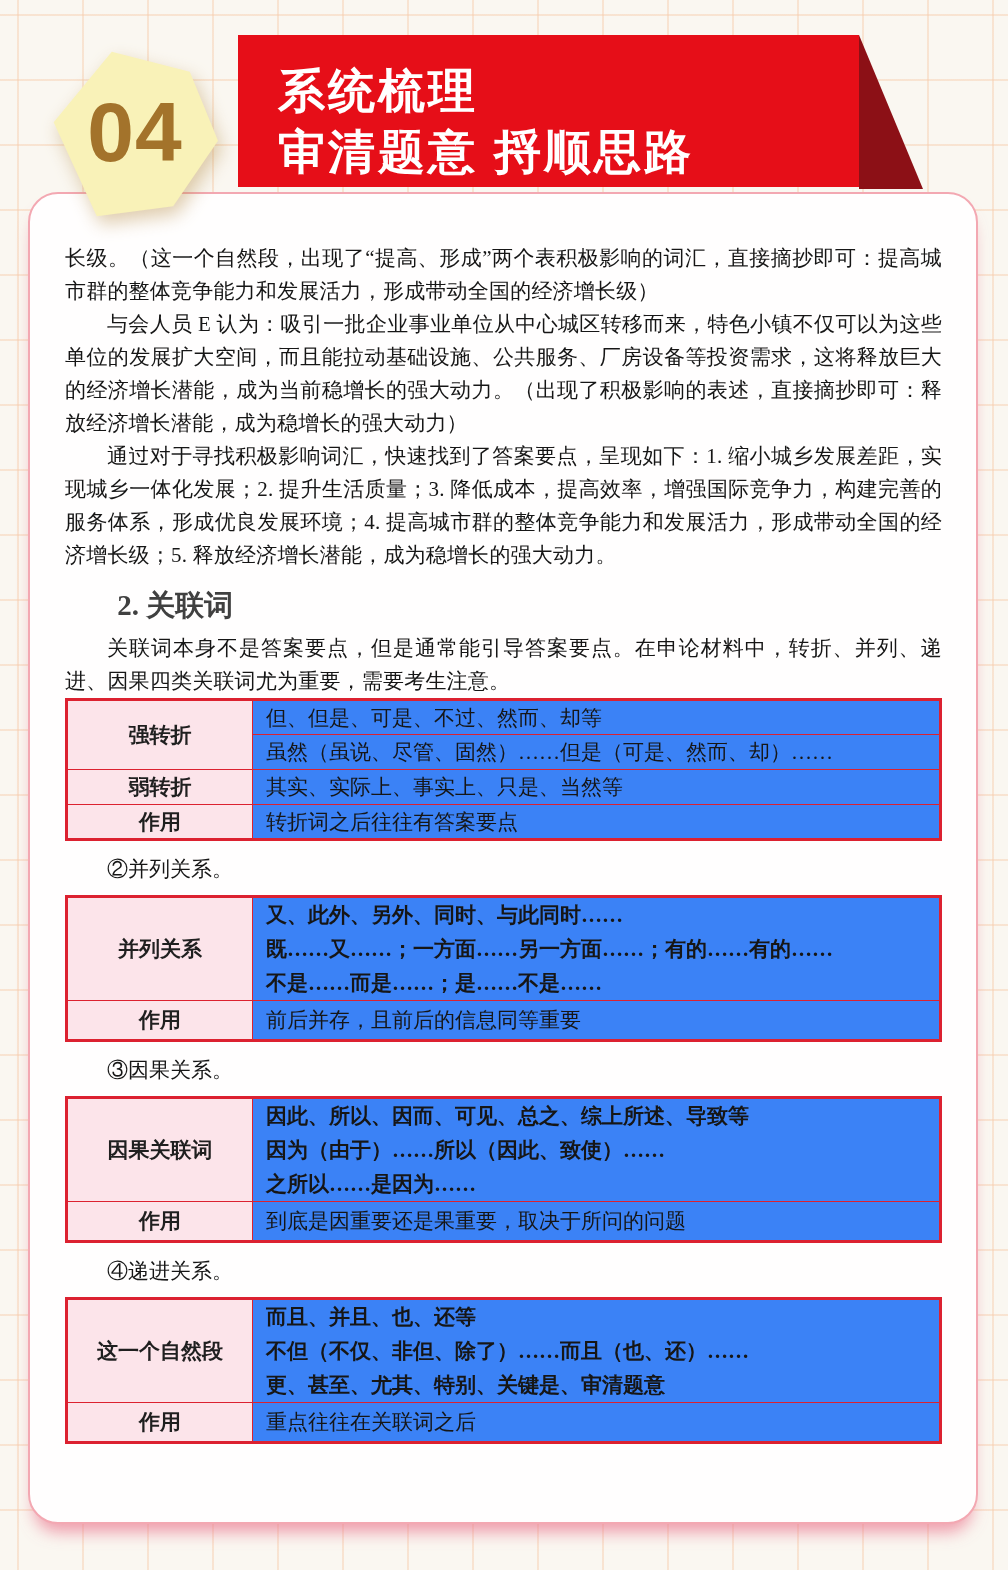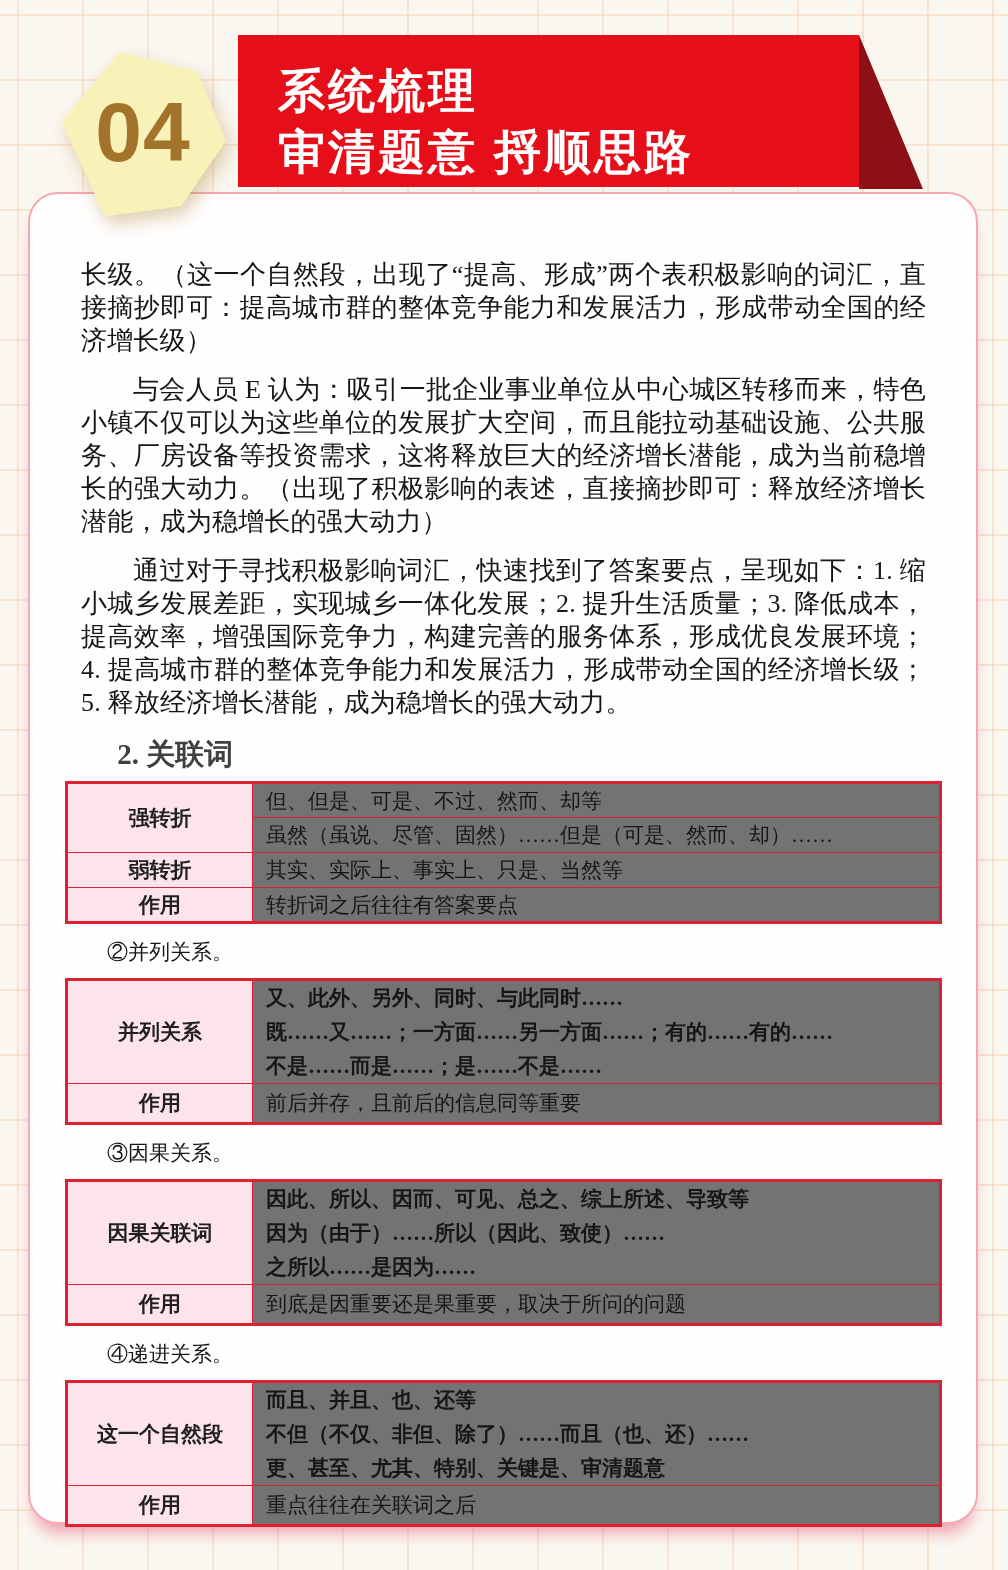--- a/index.html
+++ b/index.html
@@ -121,7 +121,7 @@
   
   .badge-wrap {
     position: absolute;
-    left: 60px;
+    left: 52px;
     top: 50px;
     z-index: 4;
     filter: drop-shadow(4px 8px 9px rgba(185, 145, 75, 0.45));

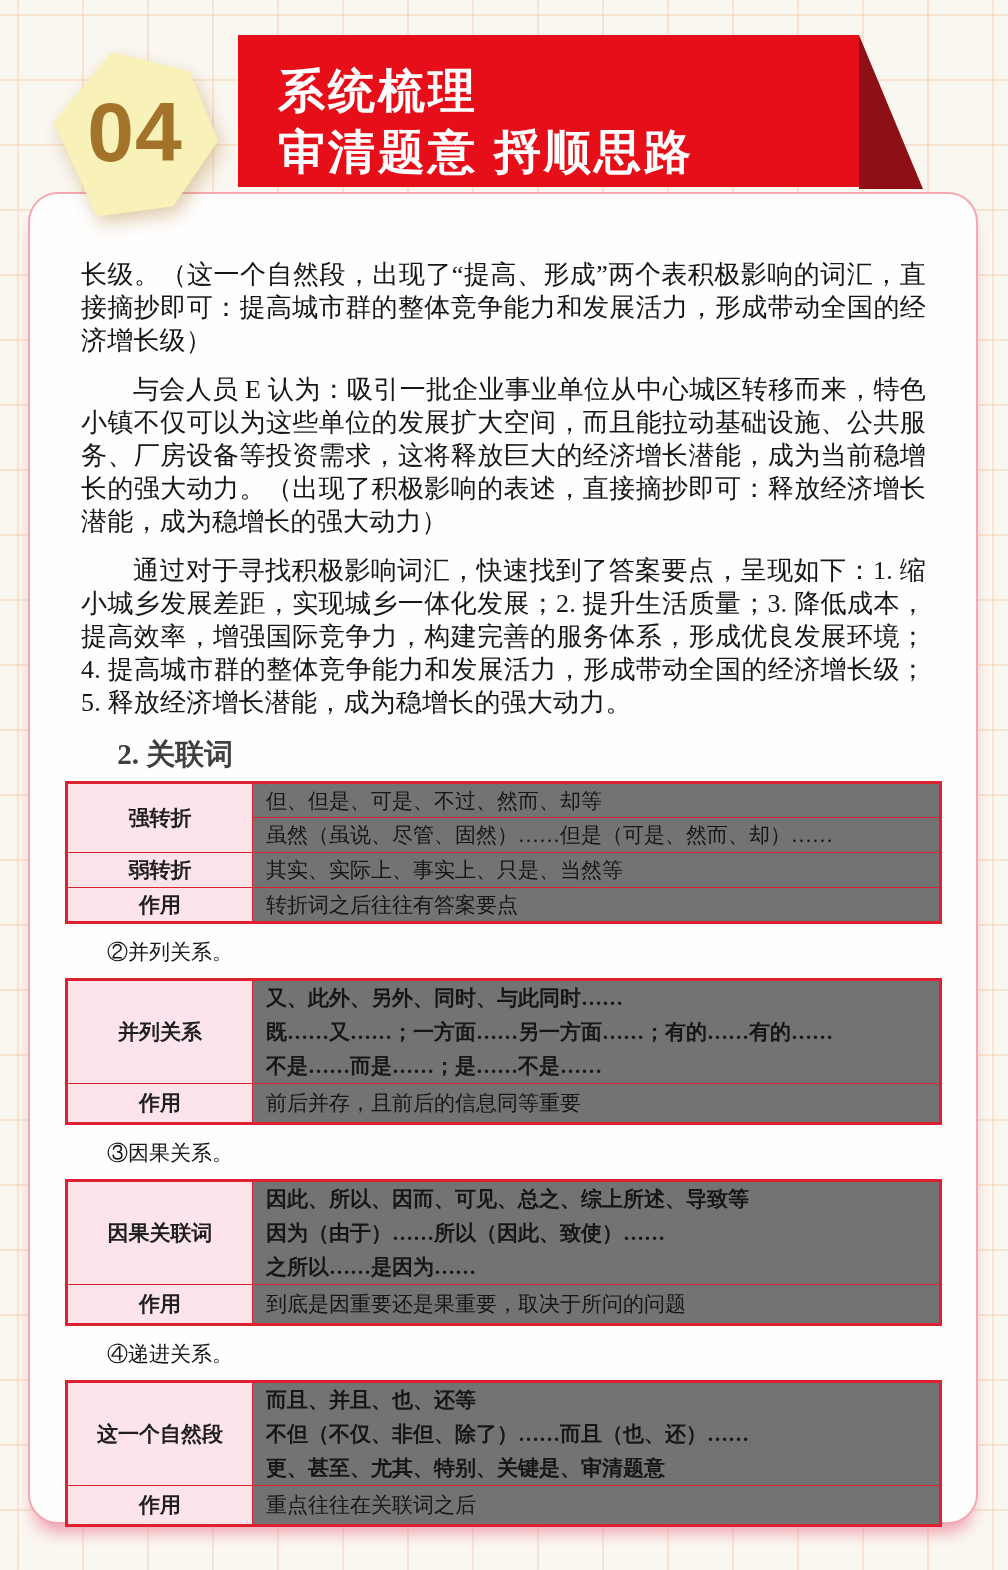--- a/index.html
+++ b/index.html
@@ -37,8 +37,8 @@
   .card-inner { padding: 48px 34px 0 35px; }
 
   .body-text {
-    margin: 16px;
-    font-size: 26px;
+    margin: 0;
+    font-size: 21px;
     line-height: 33px;
     text-align: justify;
     letter-spacing: 0.2px;

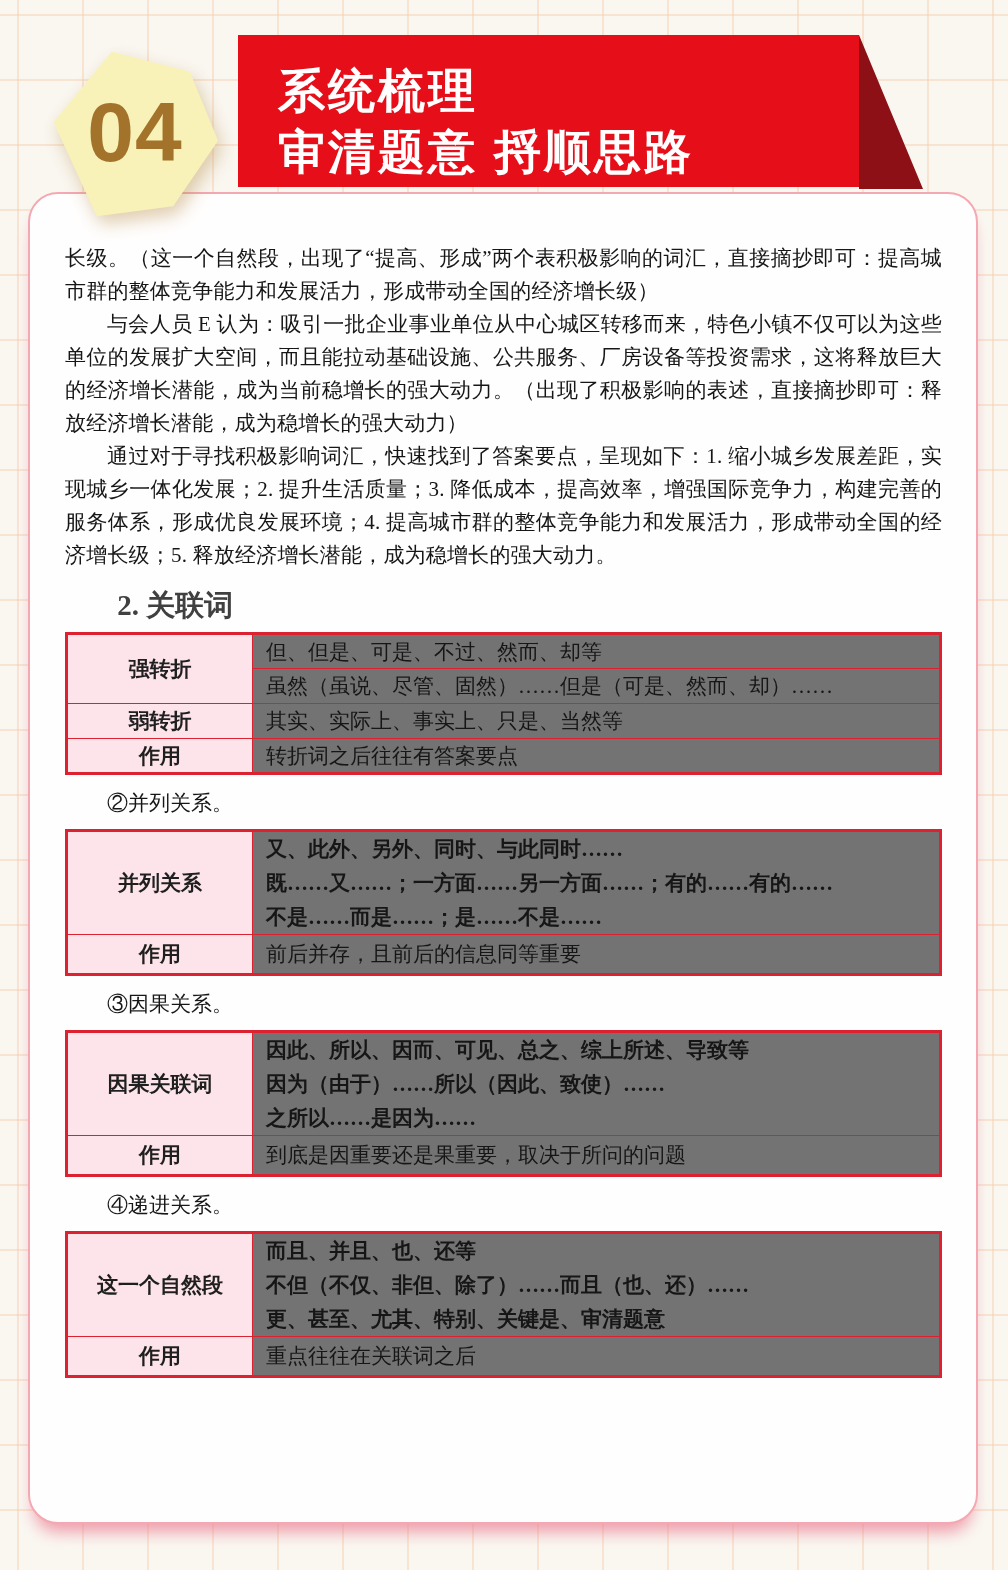--- a/index.html
+++ b/index.html
@@ -158,6 +158,7 @@
 
       <h3 class="section-heading">2. 关联词</h3>
 
+      <p class="body-text ind">关联词本身不是答案要点，但是通常能引导答案要点。在申论材料中，转折、并列、递进、因果四类关联词尤为重要，需要考生注意。</p>
 
       <table class="rel-table">
         <tbody>

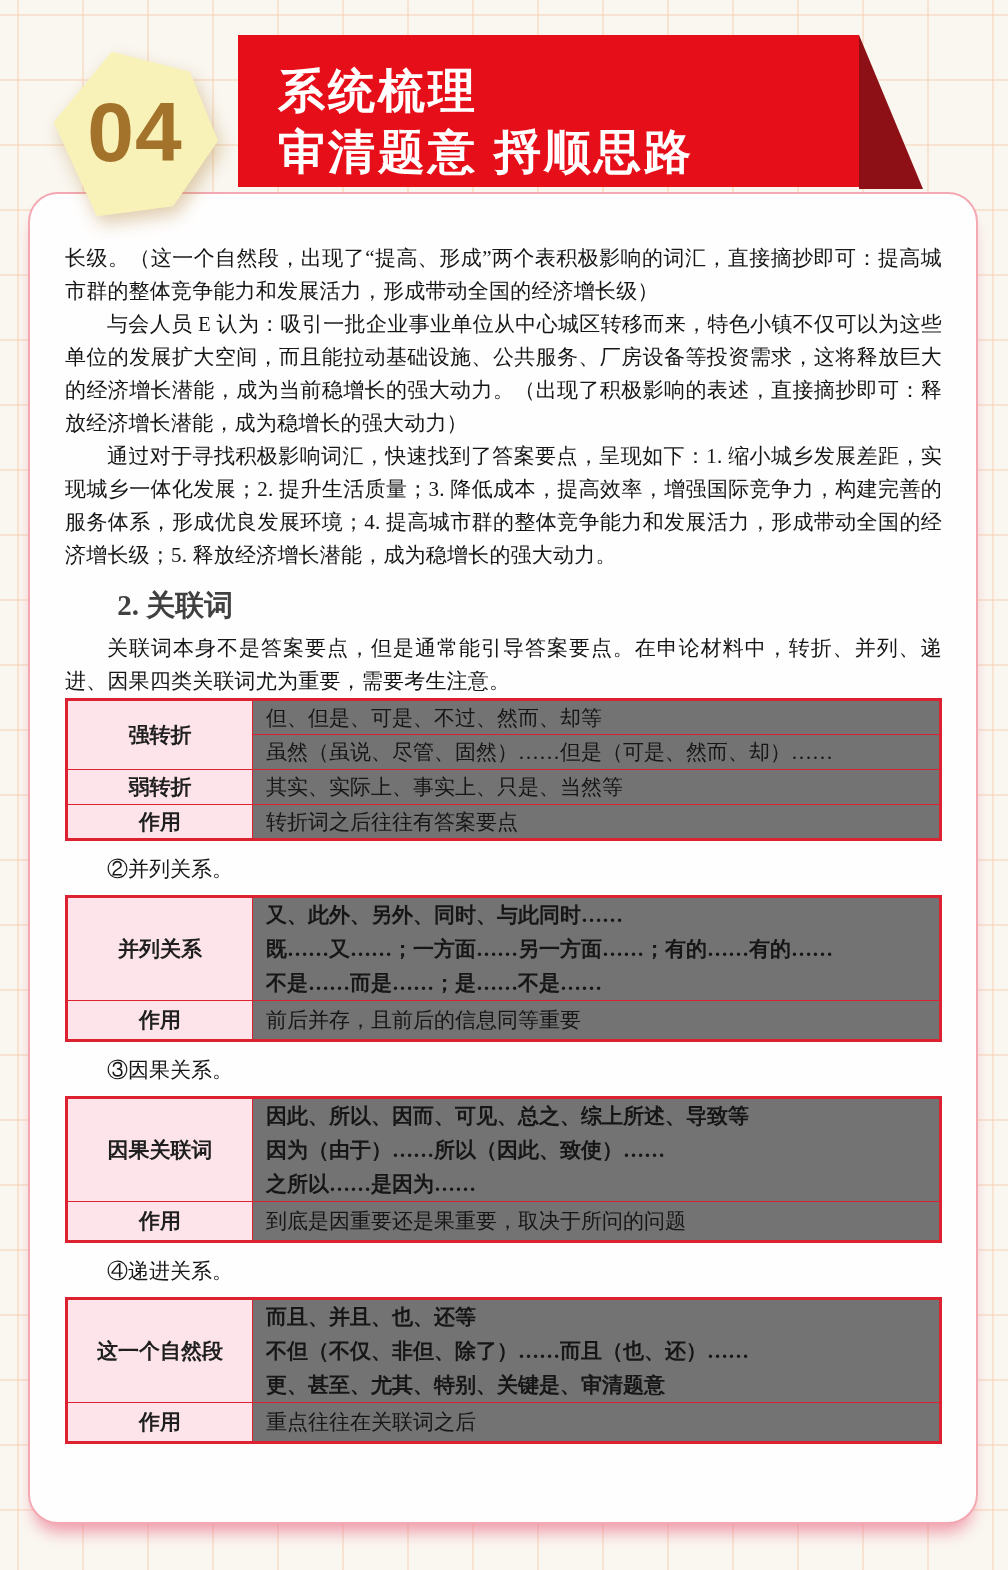--- a/index.html
+++ b/index.html
@@ -81,7 +81,7 @@
     text-align: center;
     color: #1f1f1f;
   }
-  td.val { padding: 0 13px; background: #737373; }
+  td.val { padding: 0 13px; background: #3b82f6; }
   td.val.multi { padding: 0 13px; }
   td.val.multi div { line-height: 34px; font-weight: bold; }
   tr.r35 > td { height: 35px; }

